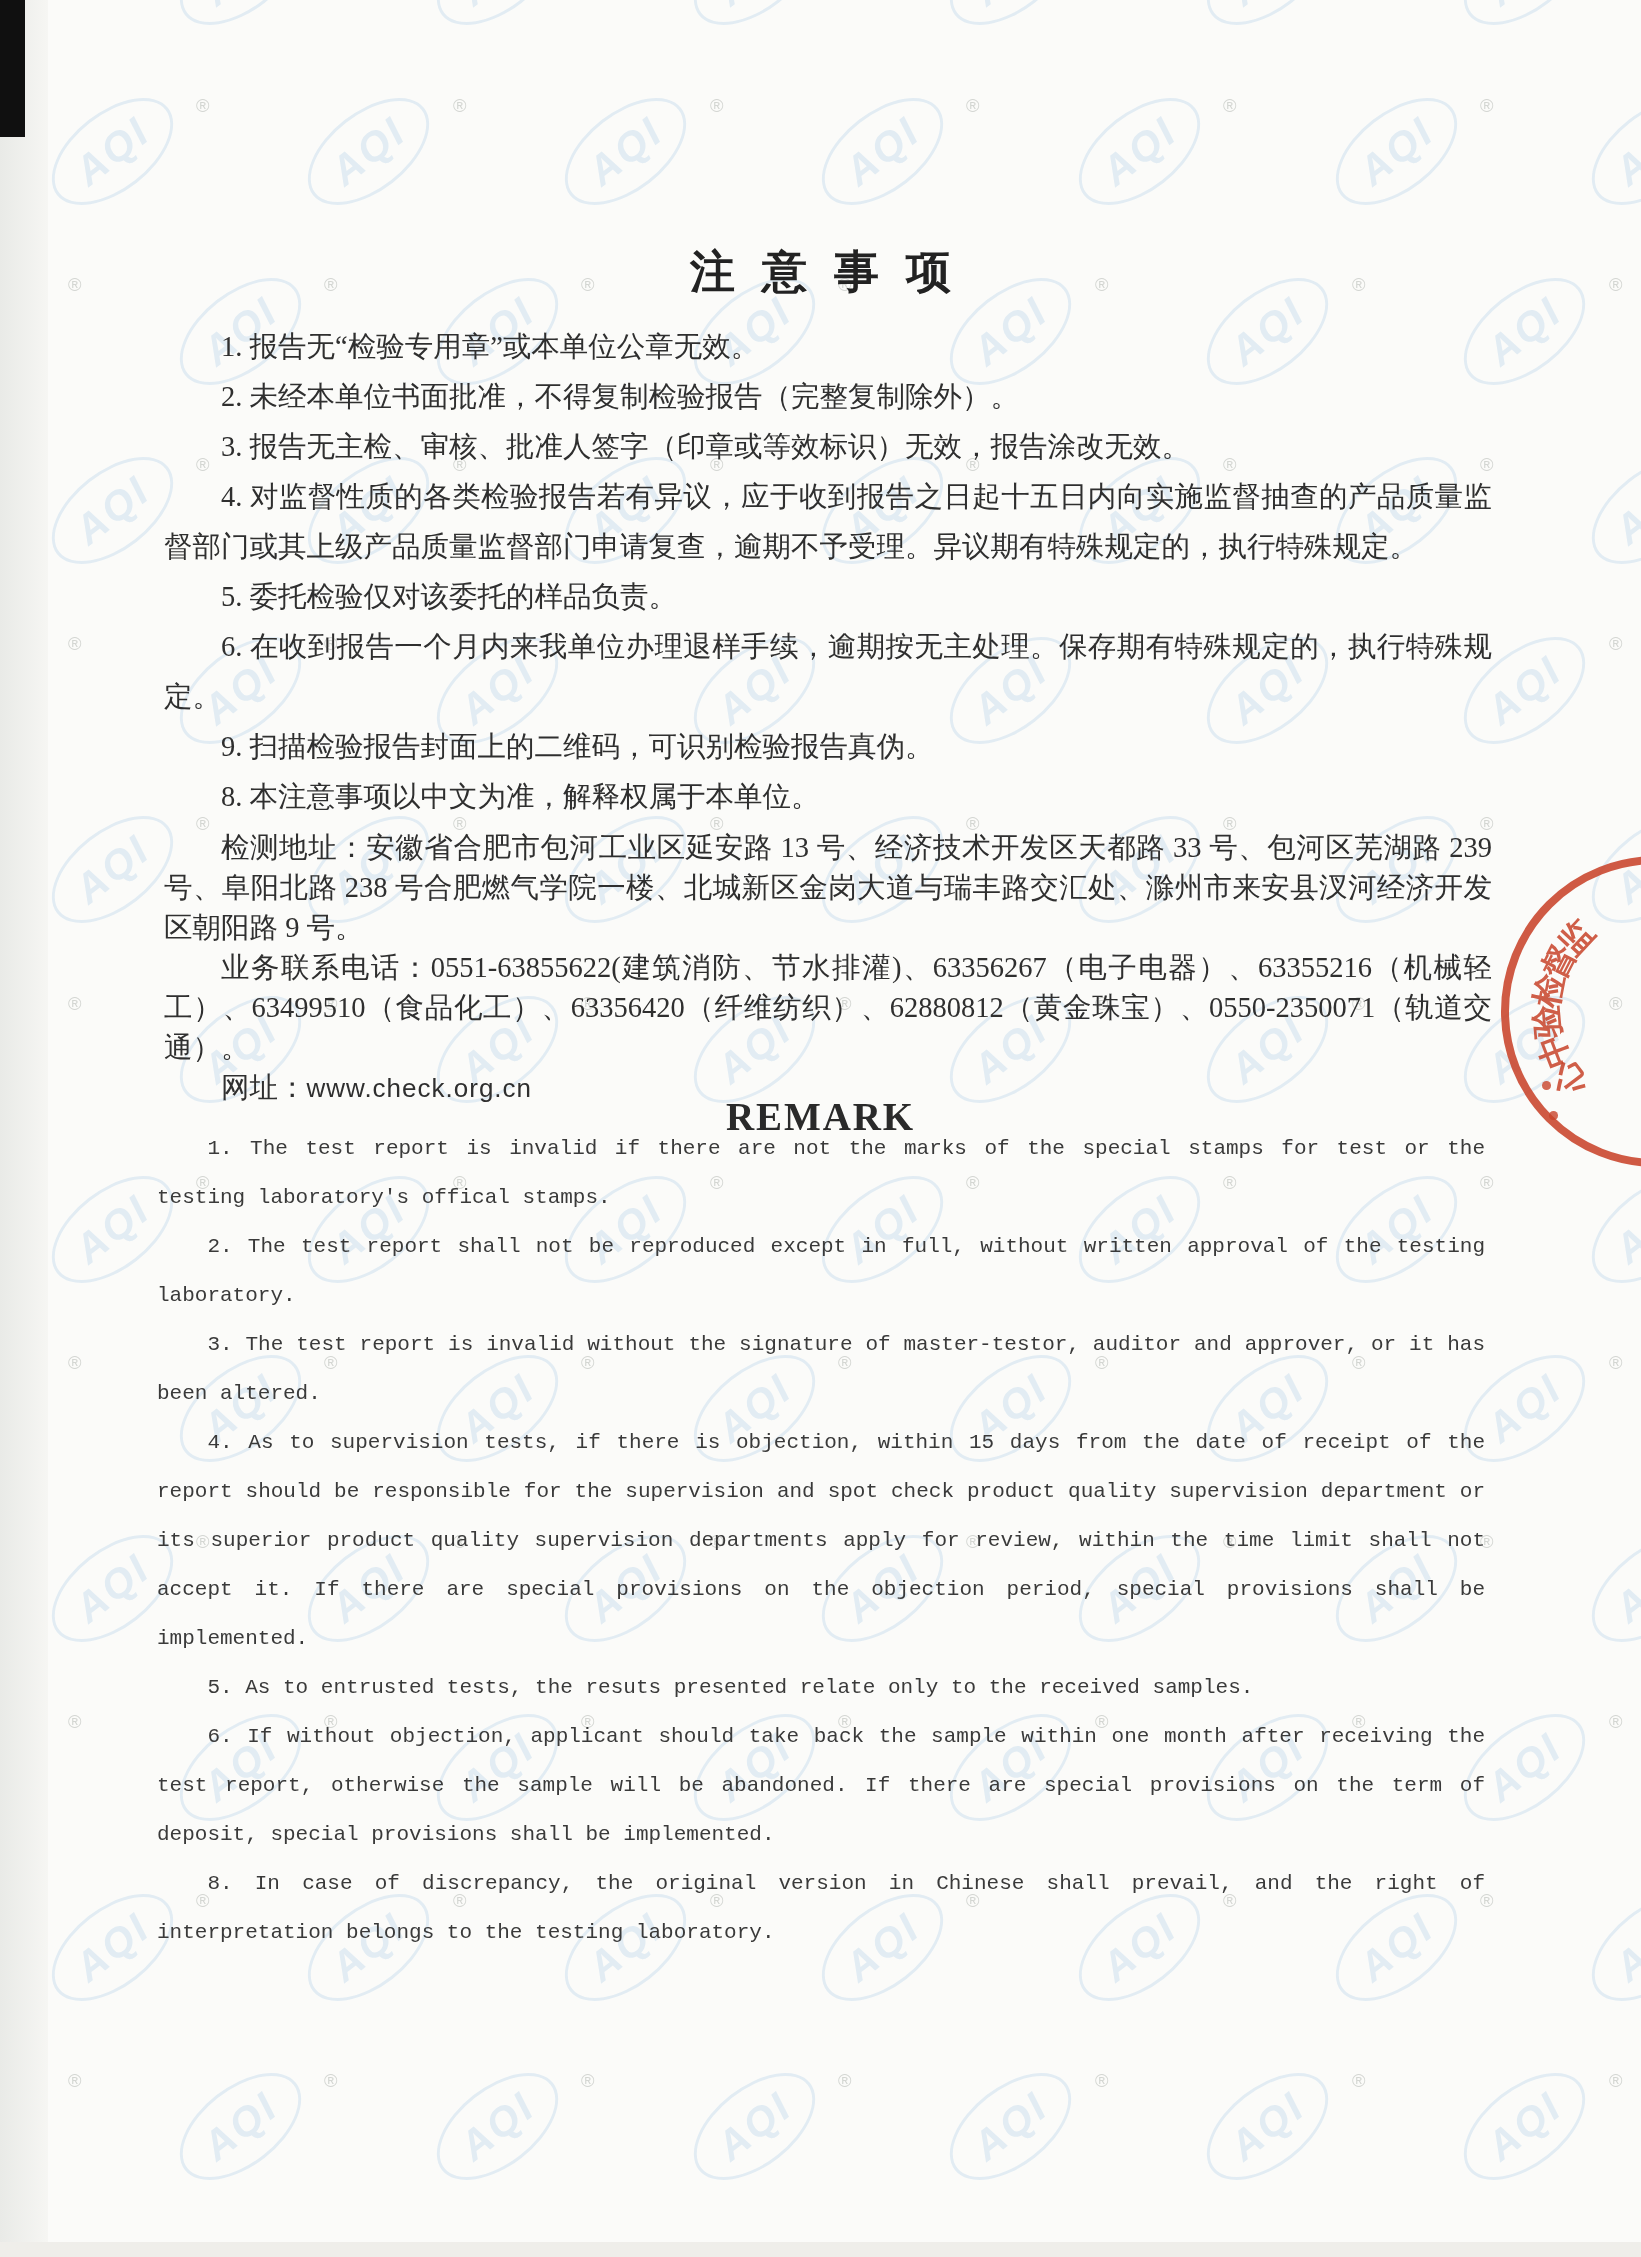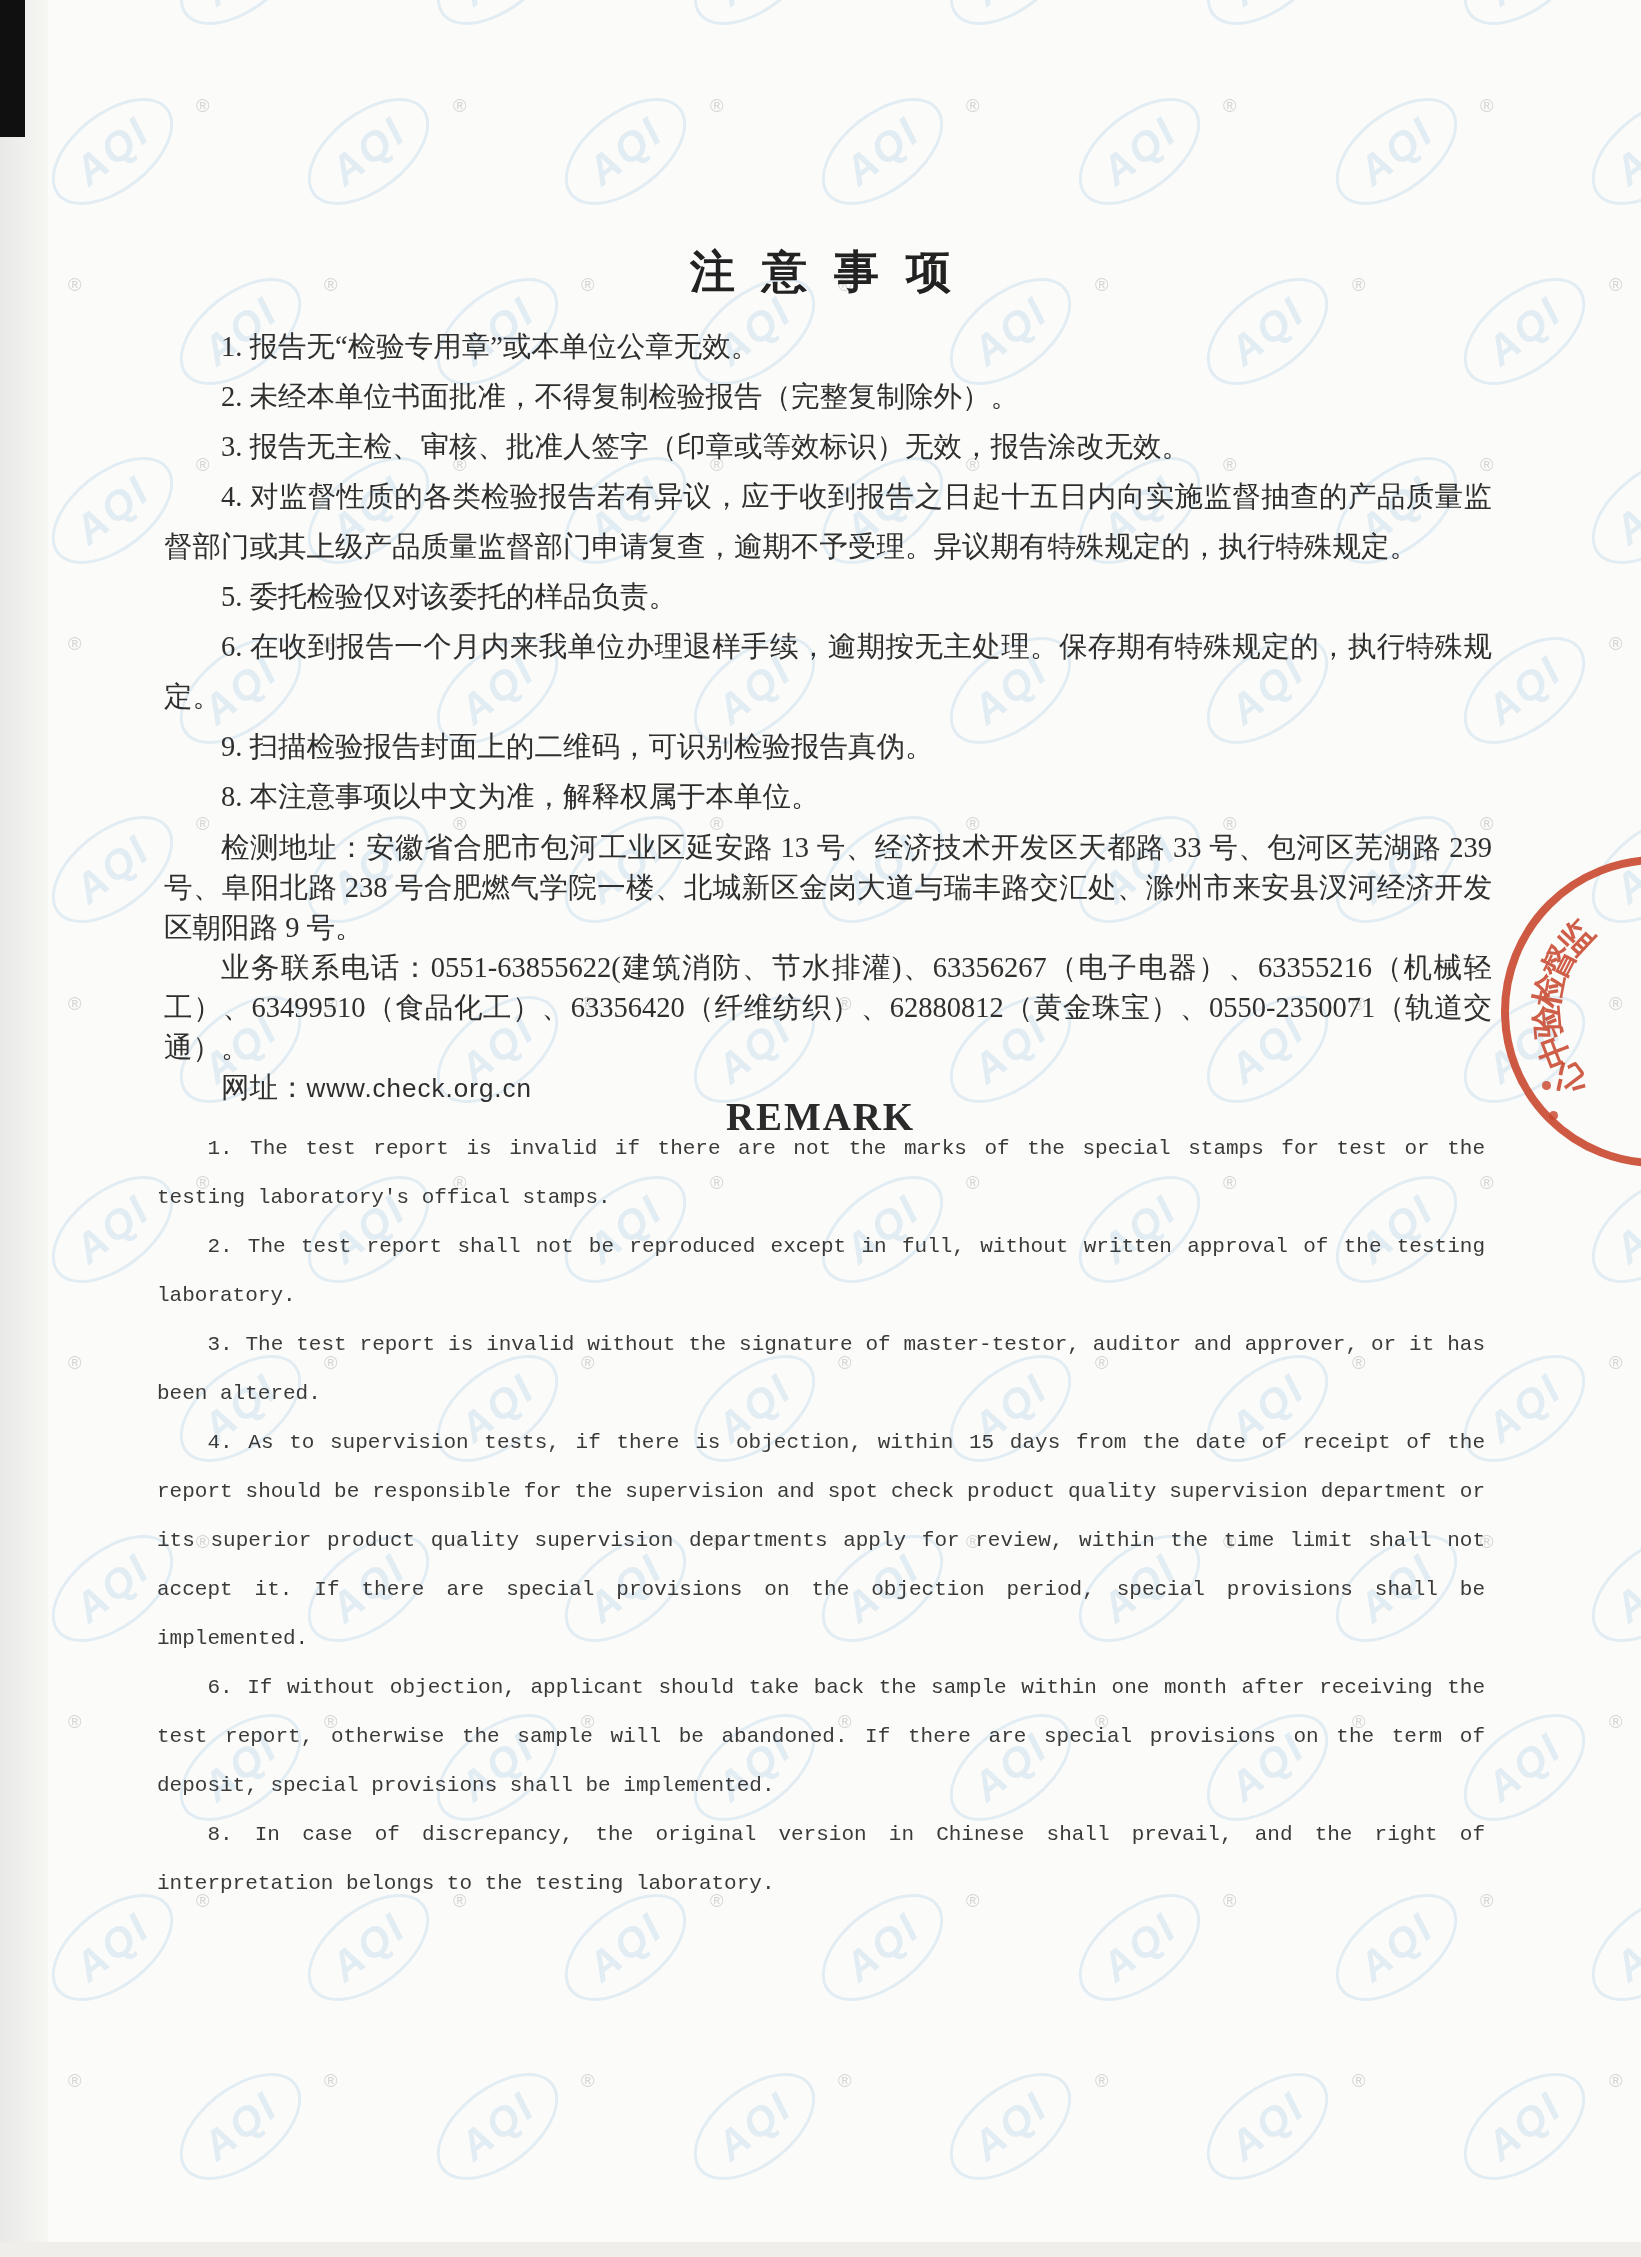--- a/index.html
+++ b/index.html
@@ -289,6 +289,7 @@
       <p>2. The test report shall not be reproduced except in full, without written approval of the testing laboratory.</p>
       <p>3. The test report is invalid without the signature of master-testor, auditor and approver, or it has been altered.</p>
       <p>4. As to supervision tests, if there is objection, within 15 days from the date of receipt of the report should be responsible for the supervision and spot check product quality supervision department or its superior product quality supervision departments apply for review, within the time limit shall not accept it. If there are special provisions on the objection period, special provisions shall be implemented.</p>
+      <p>5. As to entrusted tests, the resuts presented relate only to the received samples.</p>
       <p>6. If without objection, applicant should take back the sample within one month after receiving the test report, otherwise the sample will be abandoned. If there are special provisions on the term of deposit, special provisions shall be implemented.</p>
       <p>8. In case of discrepancy, the original version in Chinese shall prevail, and the right of interpretation belongs to the testing laboratory.</p>
     </div>

